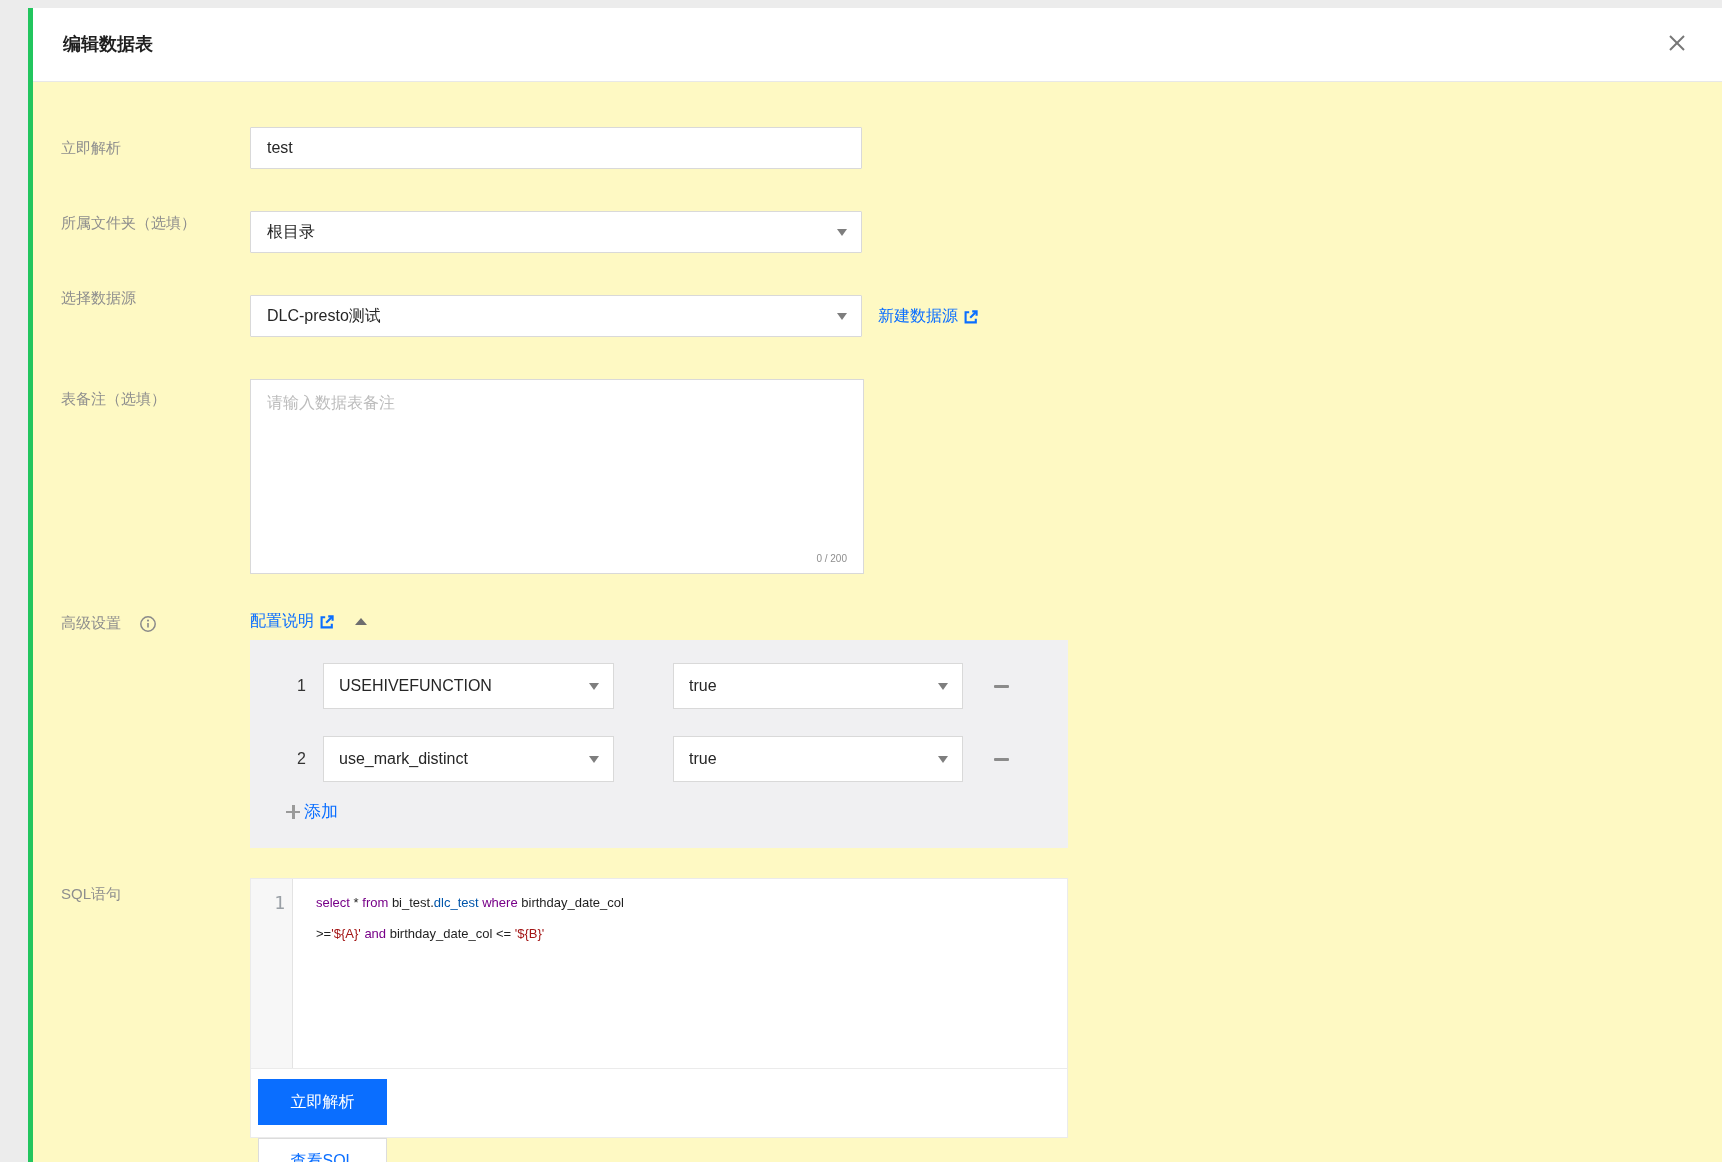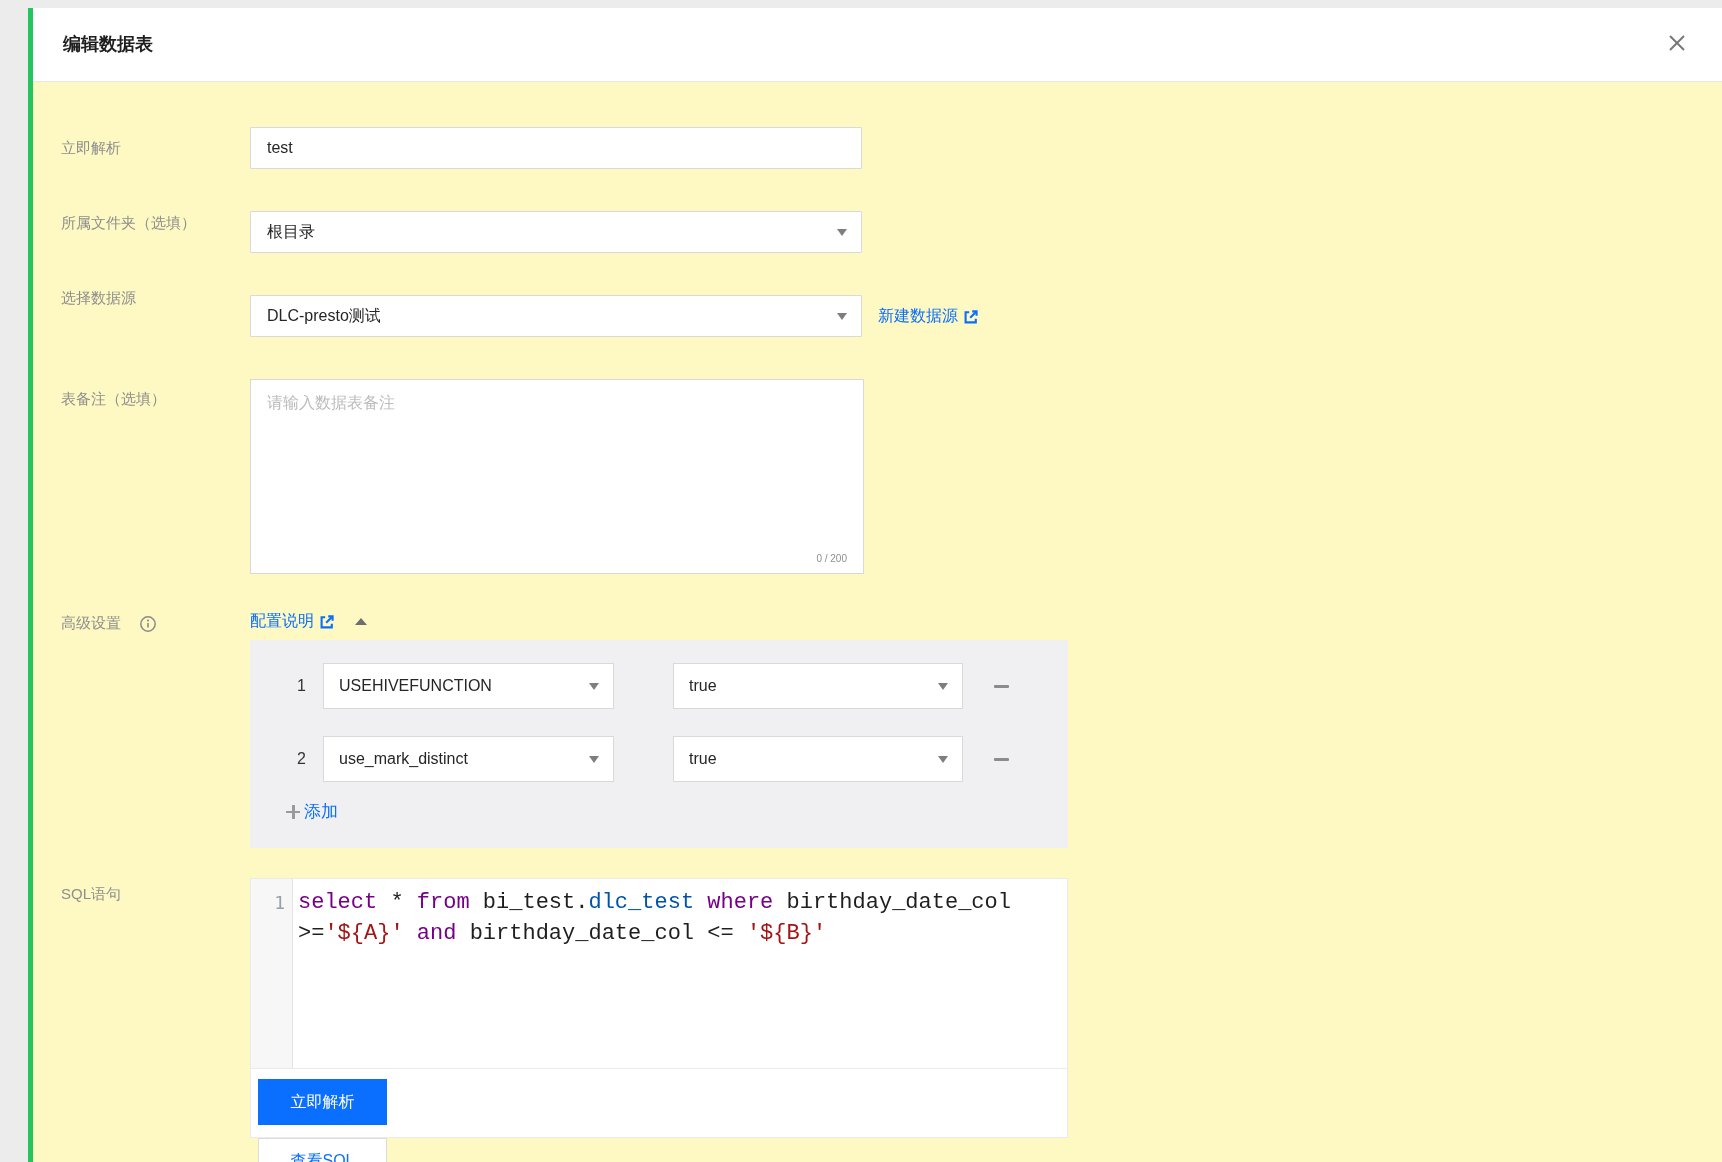--- a/index.html
+++ b/index.html
@@ -66,8 +66,8 @@
     font-size:18px;line-height:31px;color:#9aa0a6;}
   .gutter{padding-top:8px;}
   .code{position:absolute;left:43px;top:8px;right:8px;bottom:0;
-    font-family:Liberation Mono, monospace;font-size:22px;line-height:31px;color:#1f1f1f;
-    padding-left:4px;white-space:pre;}
+    font-family:Liberation Sans, sans-serif;font-size:13px;line-height:31px;color:#1f1f1f;
+    padding-left:22px;white-space:pre;}
   .tok-k{color:var(--kw);}
   .tok-b{color:var(--var2);}
   .tok-s{color:var(--str);}

